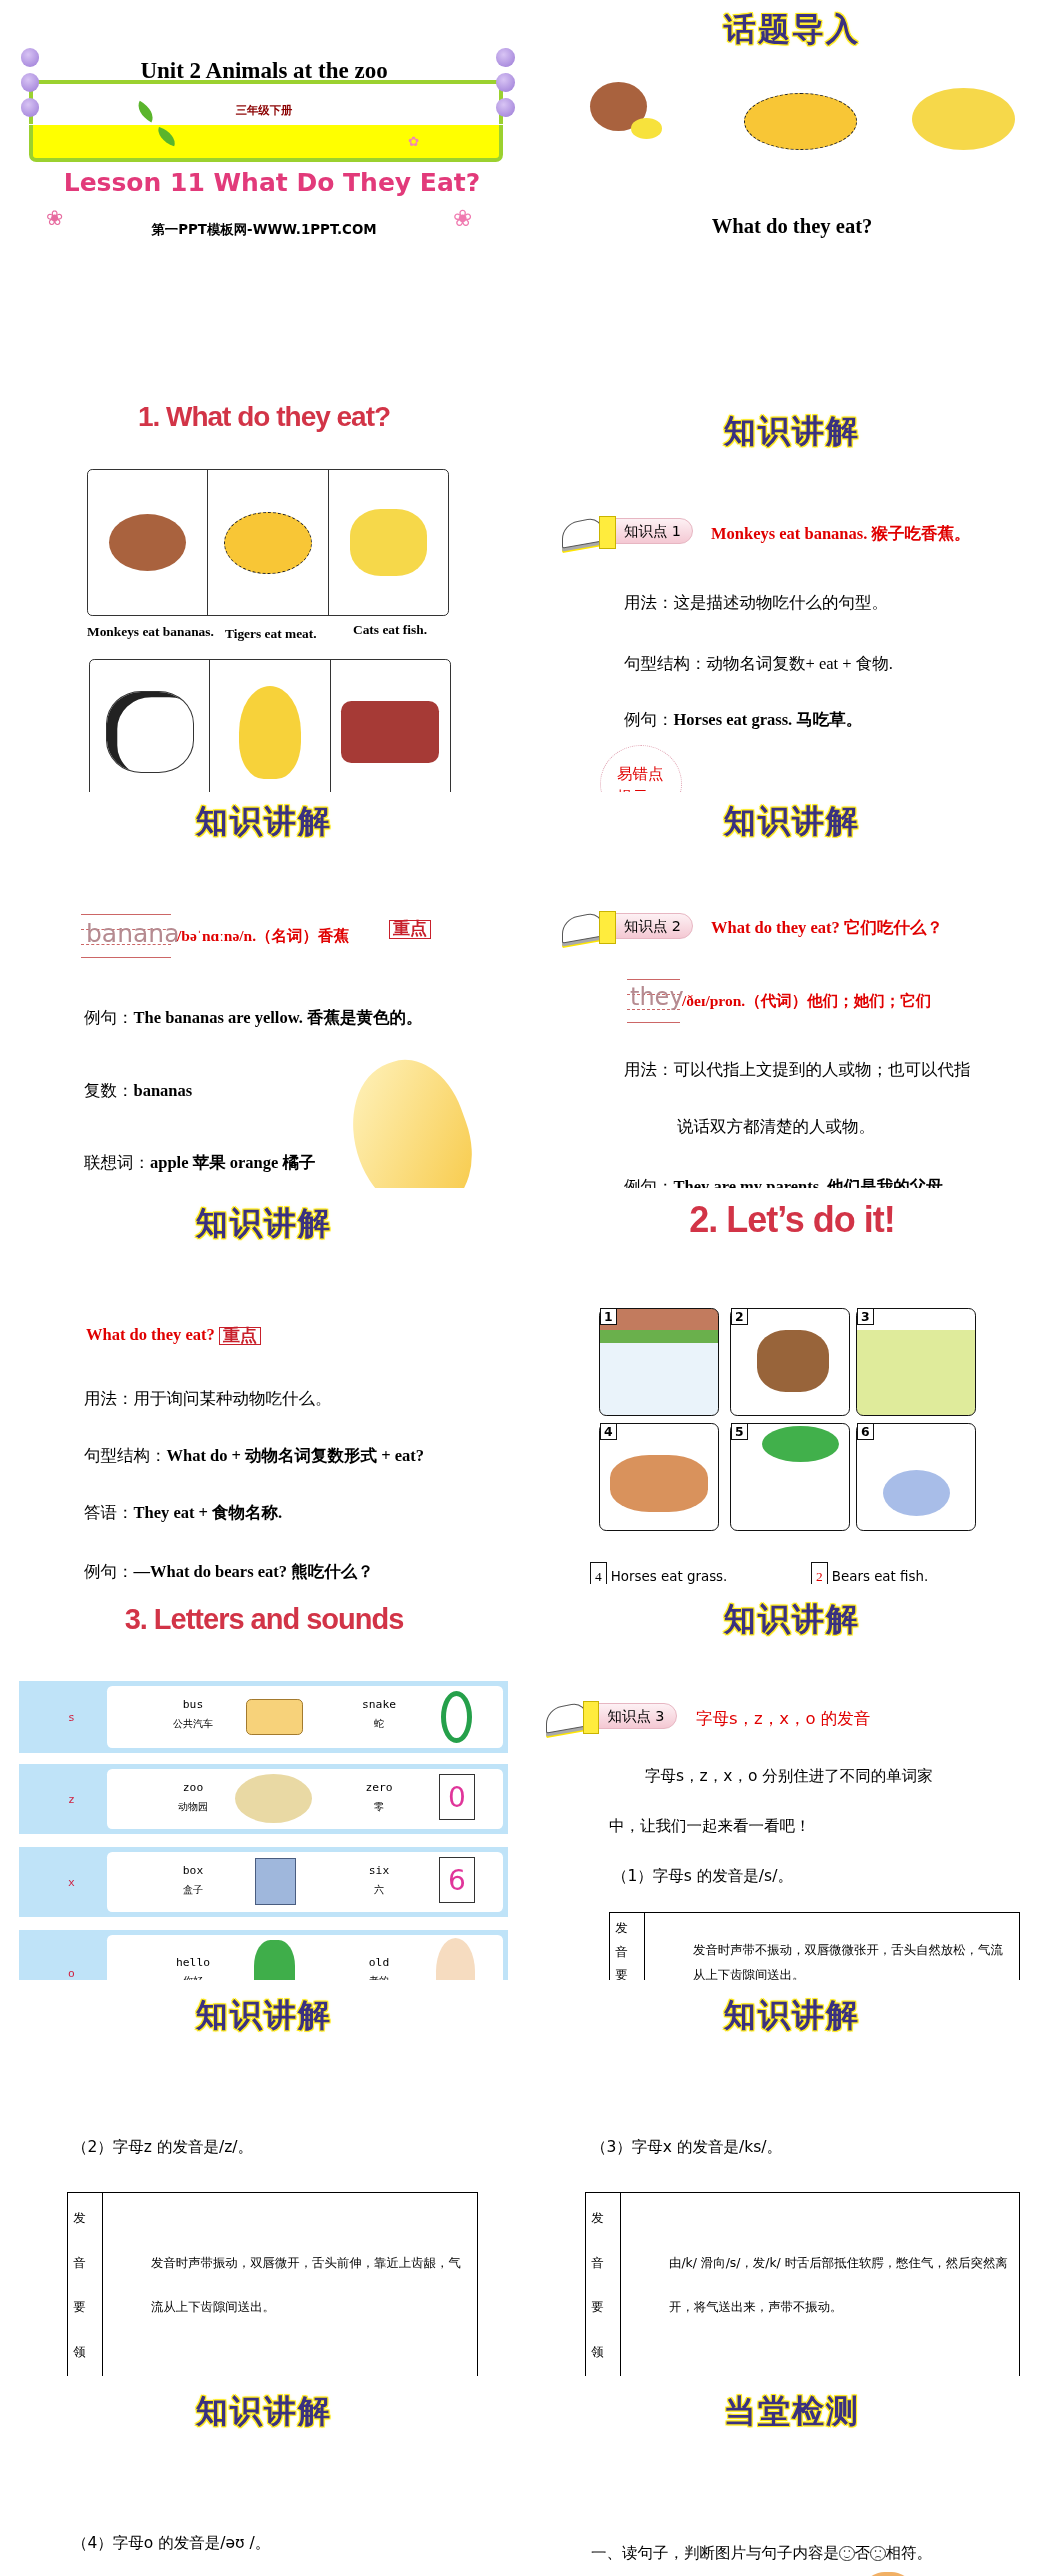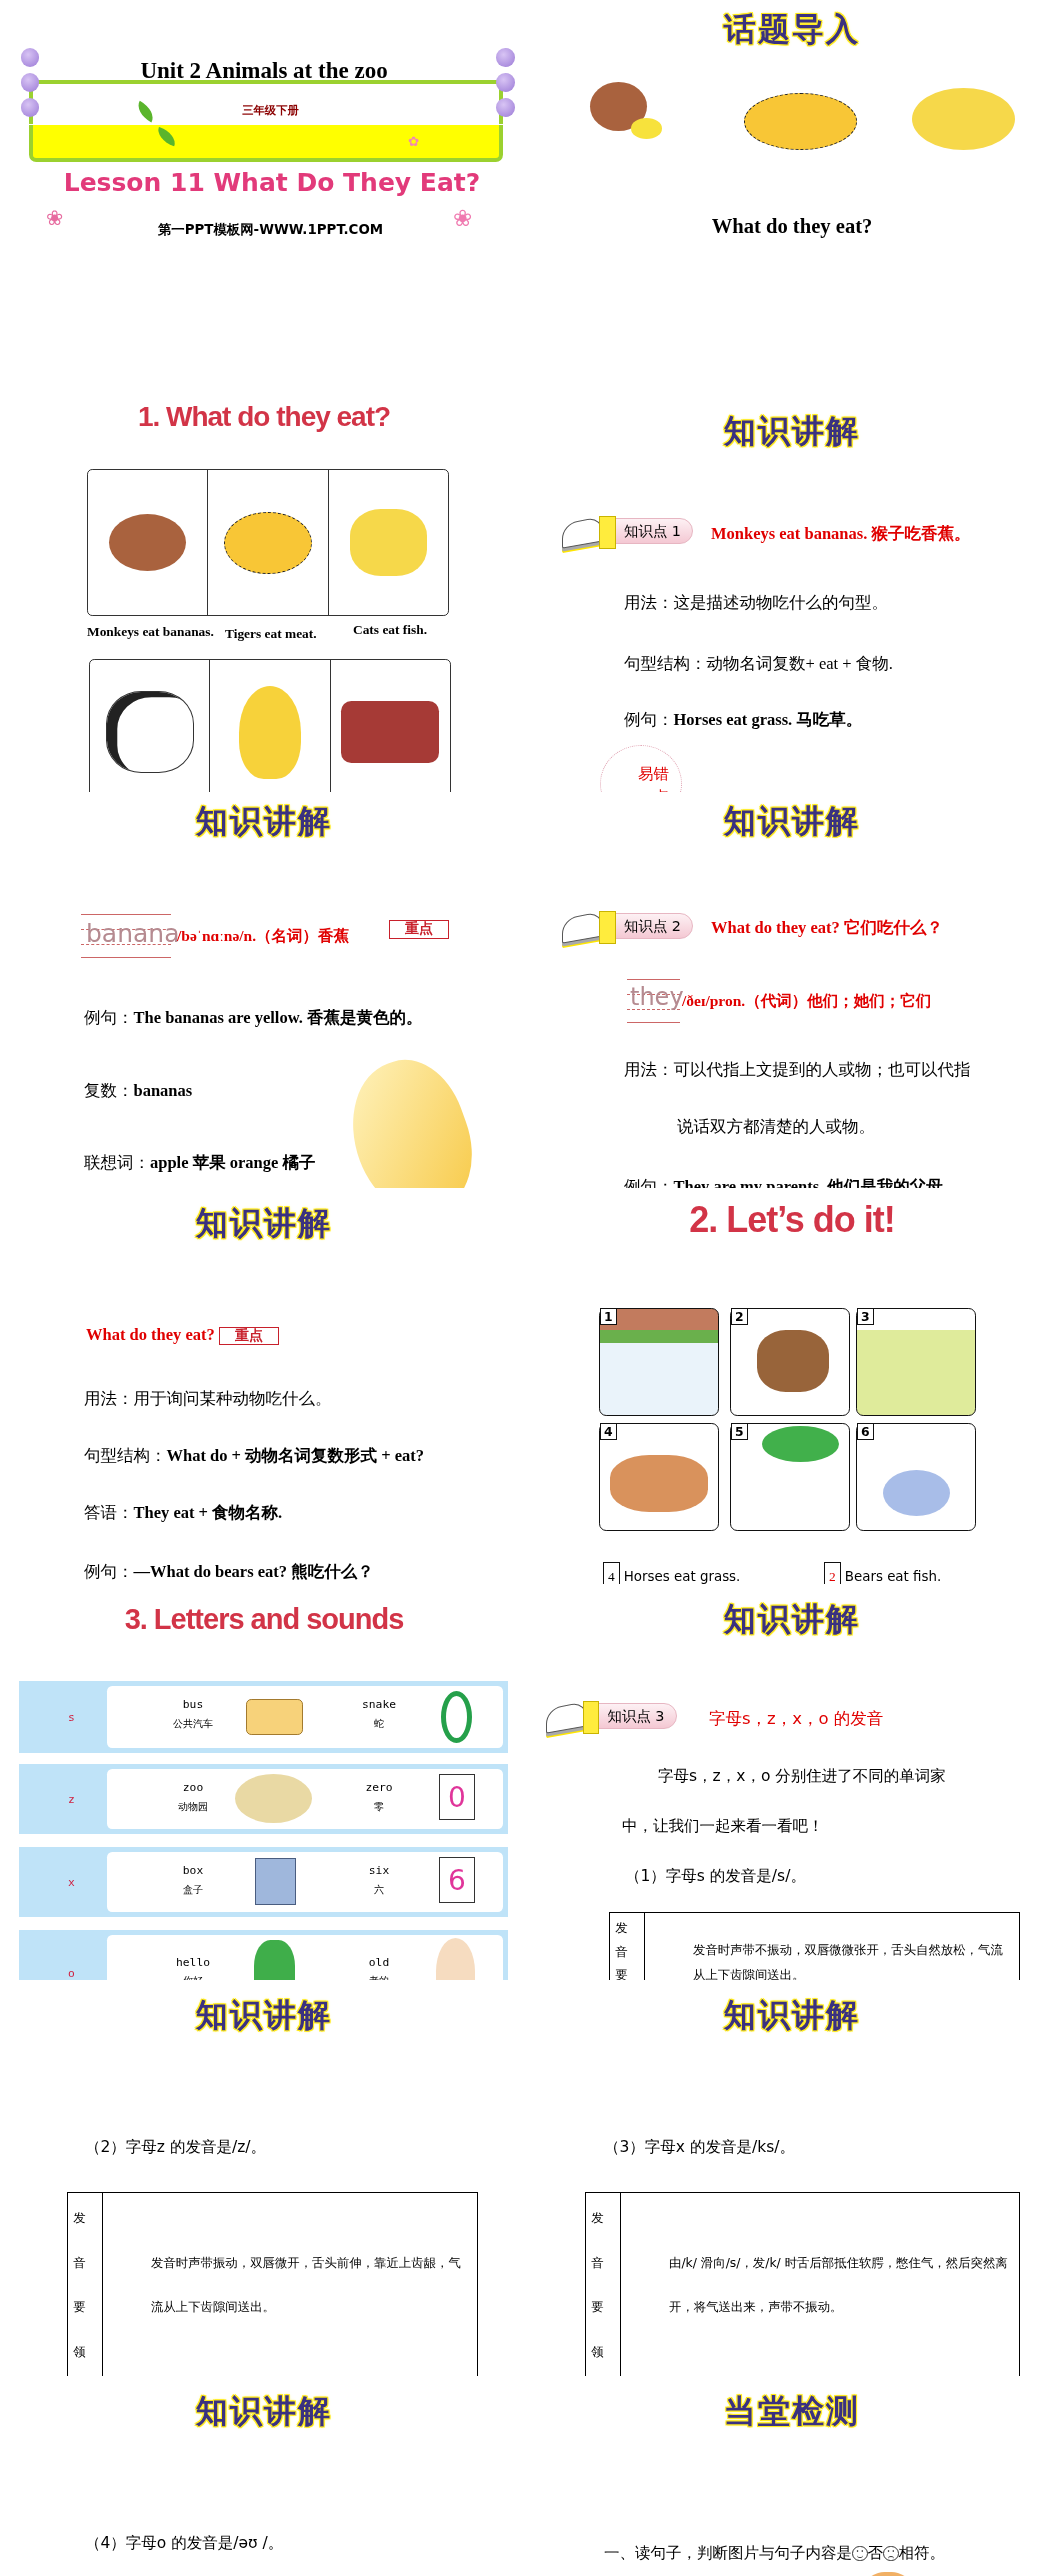--- a/index.html
+++ b/index.html
@@ -18,7 +18,7 @@
   .red-head { position: absolute; left: 0; right: 0; text-align: center;
     font-family: "Liberation Sans", sans-serif; font-weight: bold; color: #d23447; letter-spacing: -1px; }
 
-  .sans { font-family: "DejaVu Sans", sans-serif; padding-left: 13px; }
+  .sans { font-family: "DejaVu Sans", sans-serif; }
   .red { color: #e00000; }
   .line { position: absolute; font-size: 16.5px; line-height: 1.2; white-space: nowrap; }
   .lbl { font-family: Liberation Serif, serif; }

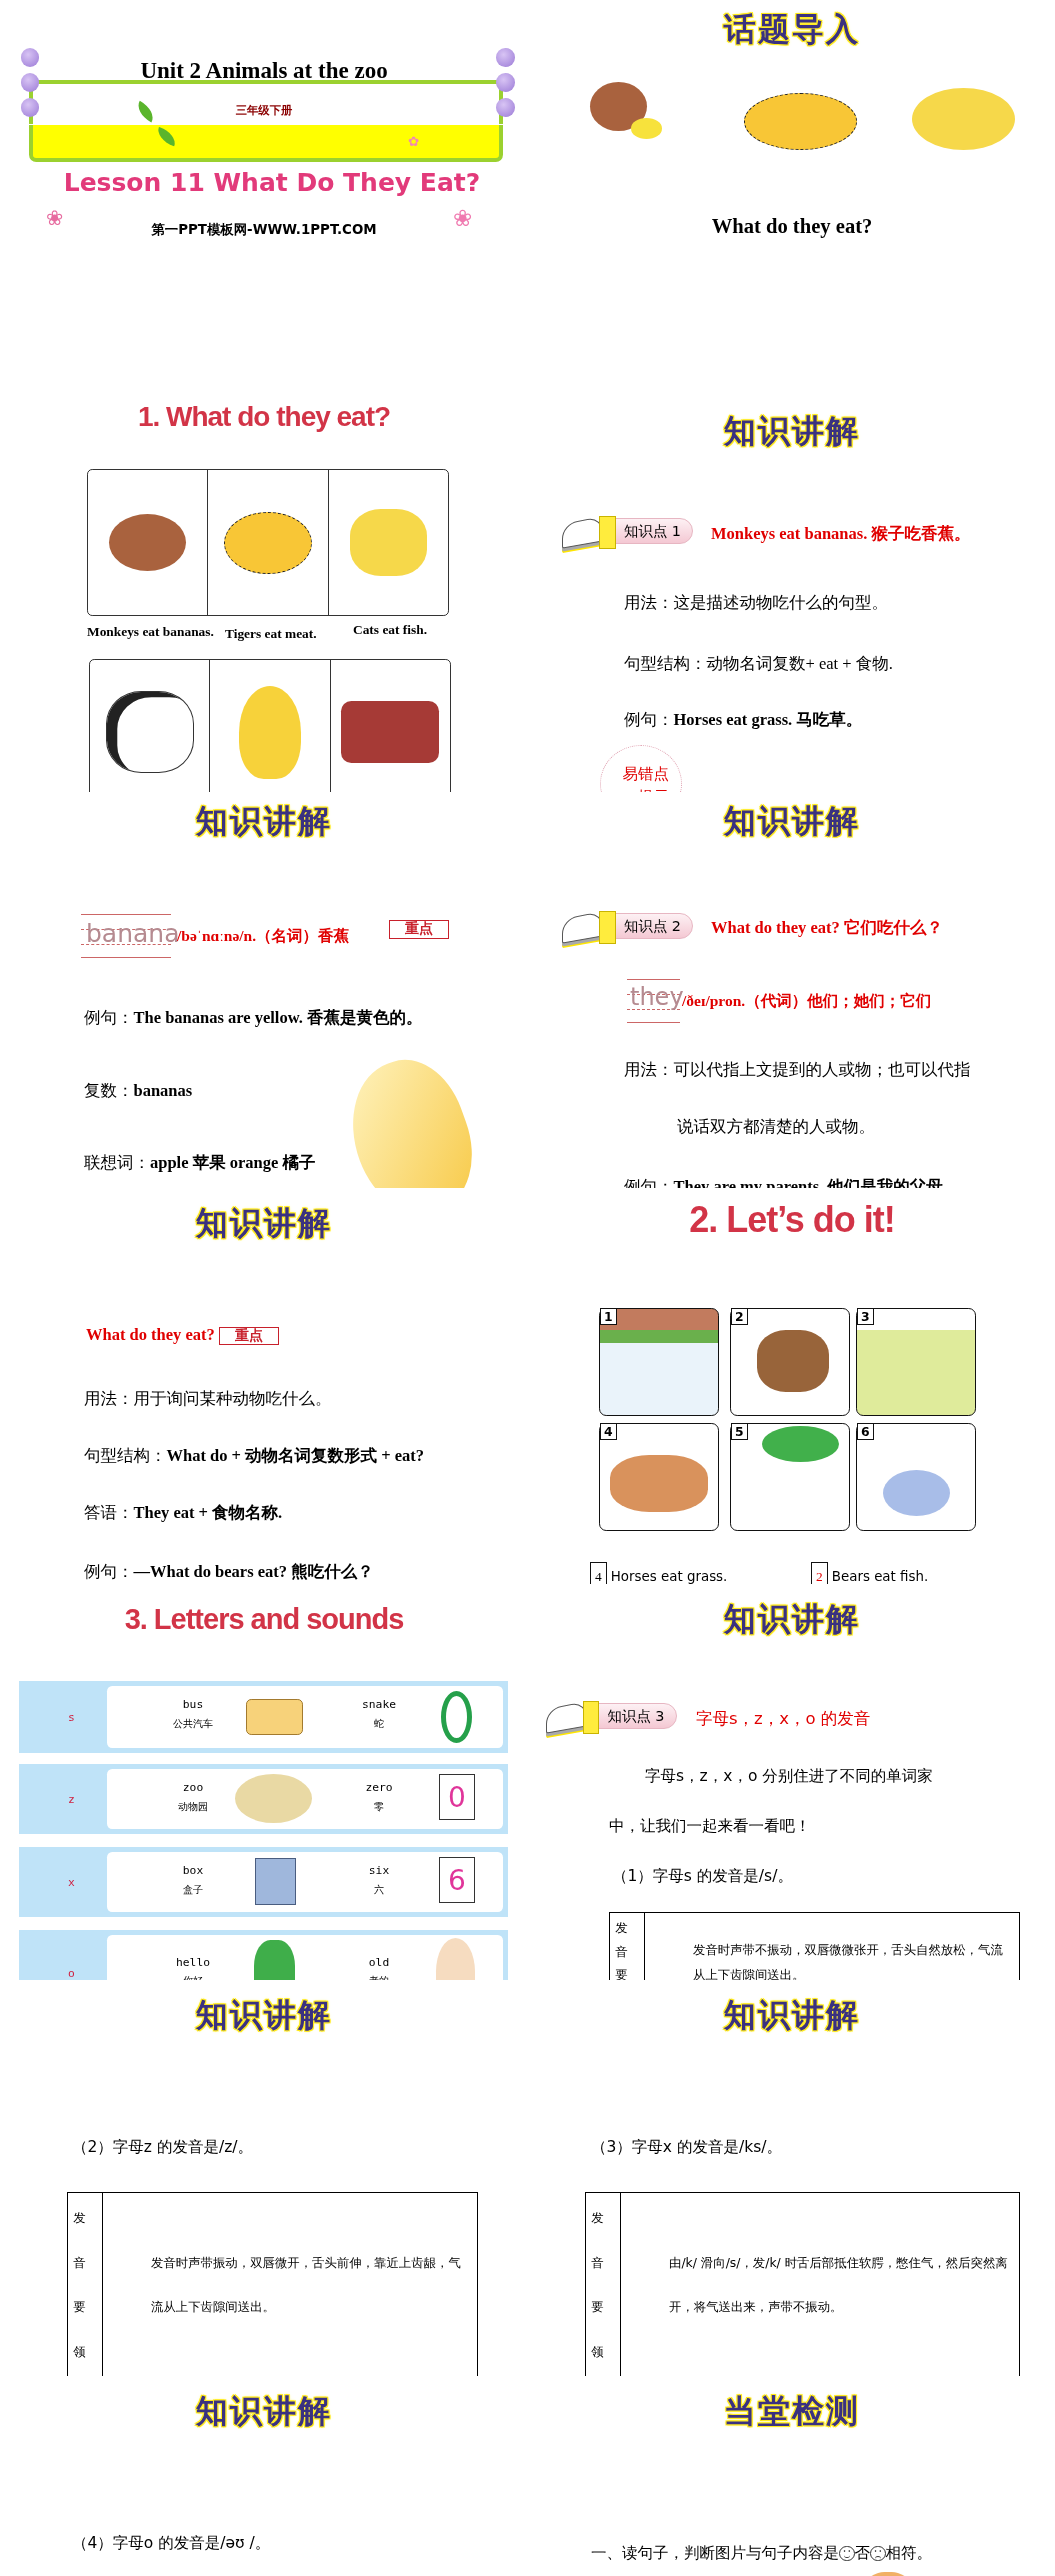--- a/index.html
+++ b/index.html
@@ -152,7 +152,7 @@
     <div class="line" style="left:96px;top:258px"><span class="lbl">句型结构：</span><span class="lbl">动物名词复数+ eat + 食物.</span></div>
     <div class="line" style="left:96px;top:314px"><span class="lbl">例句：</span><b>Horses eat grass. 马吃草。</b></div>
     <div class="abs" style="left:72px;top:349px;width:82px;height:77px;border:1.5px dotted #e0a0b0;border-radius:50%;background:#fff"></div>
-    <div class="abs sans red" style="left:89px;top:367px;font-size:15.5px;line-height:1.5;text-align:right;width:52px">
+    <div class="abs sans red" style="left:89px;top:367px;font-size:15.5px;line-height:1.5;text-align:left;width:52px">
       <div>易错点</div>
         <div>提示</div>
     </div>

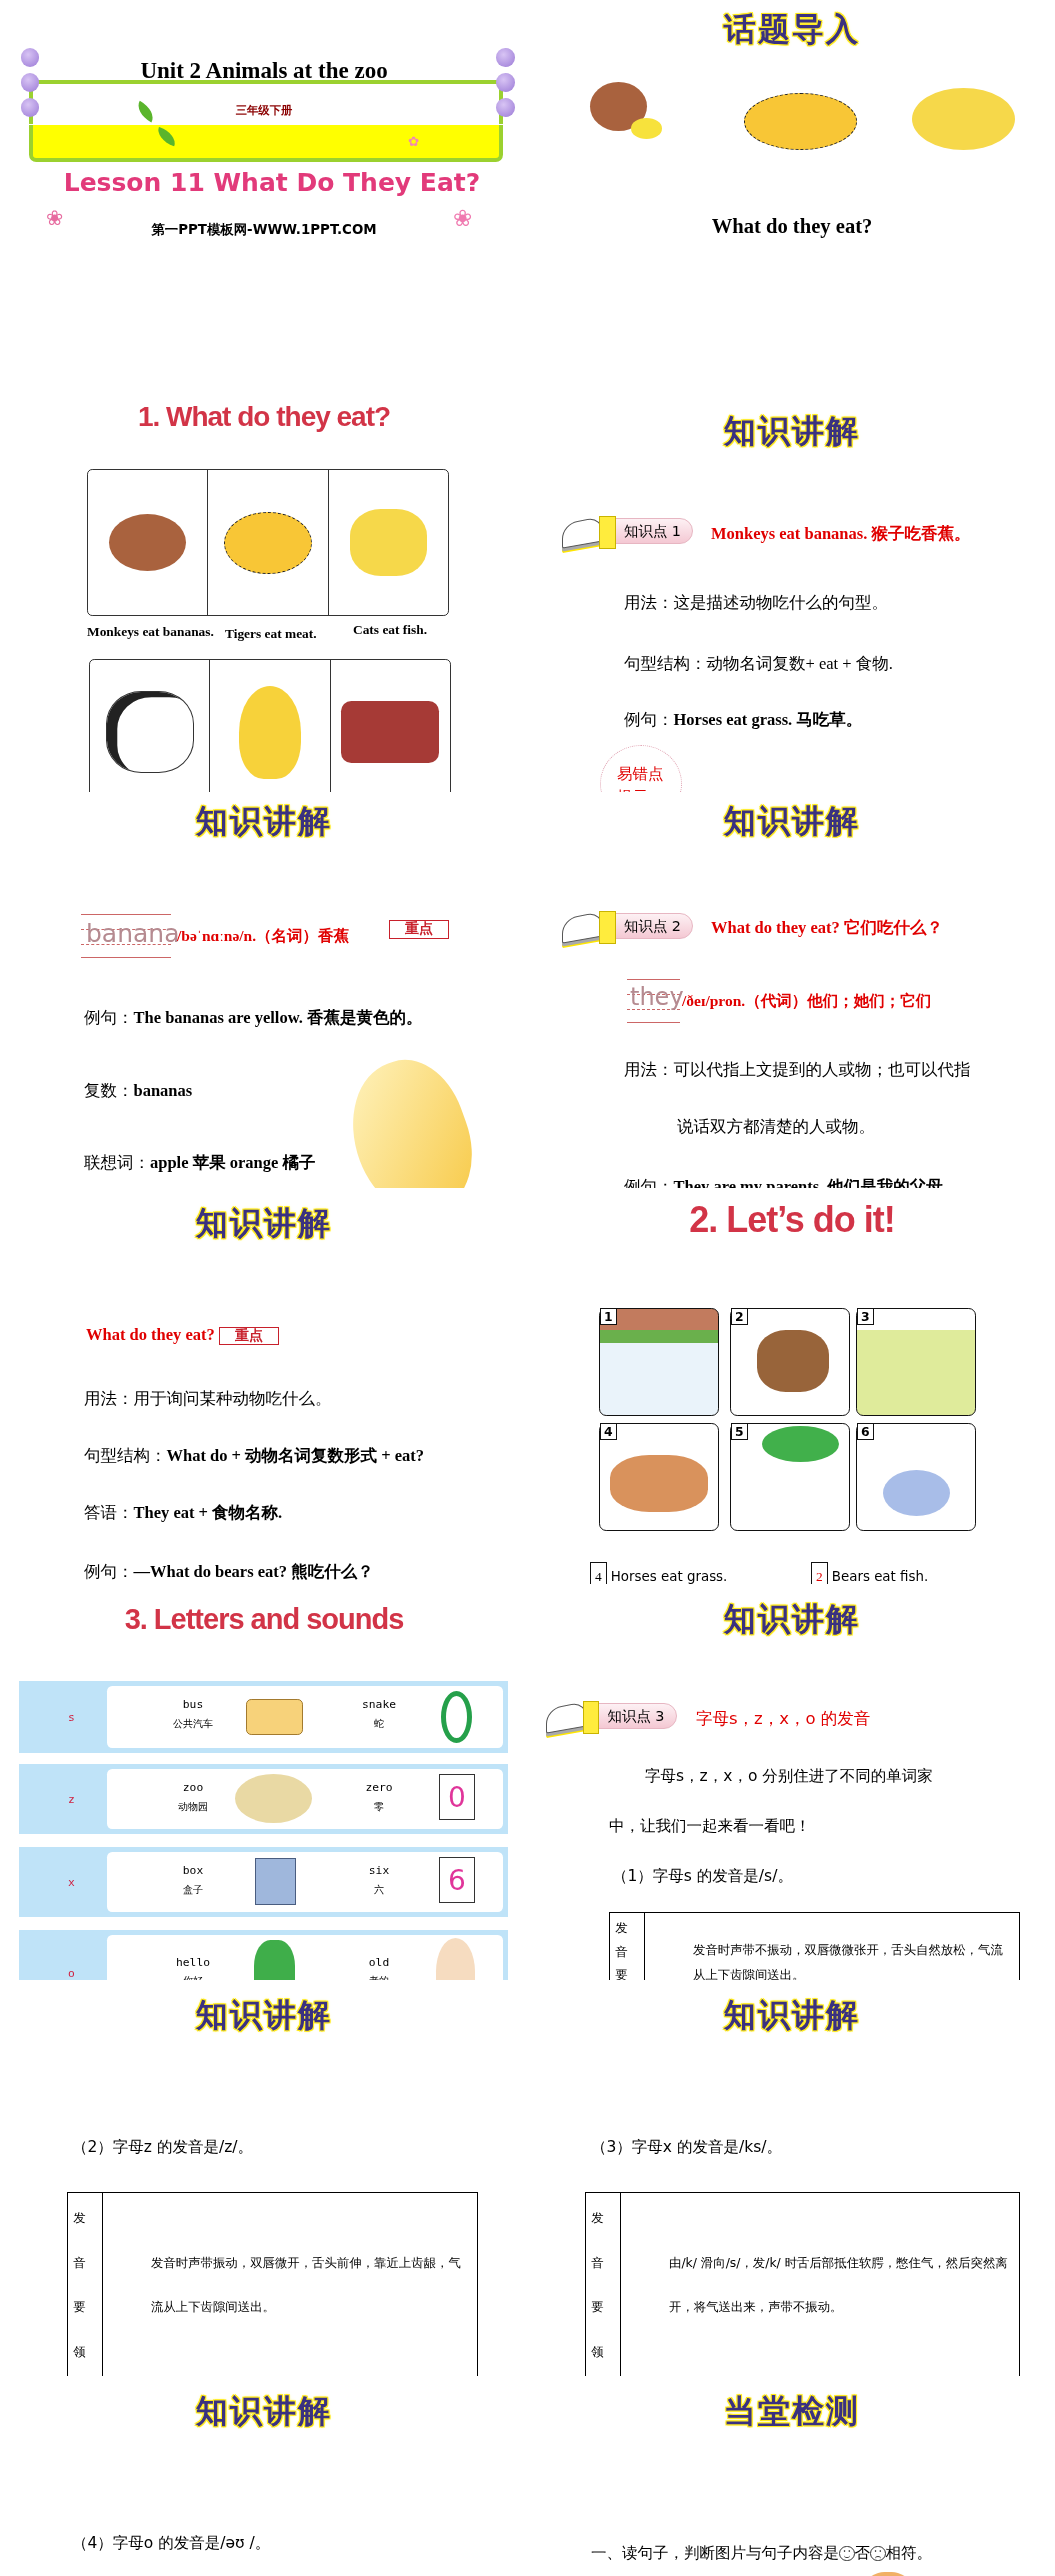--- a/index.html
+++ b/index.html
@@ -46,8 +46,8 @@
   .kp-pill { height: 26px; padding: 0 11.3px 0 8.2px; border-radius: 0 13.4px 13.4px 0; background: linear-gradient(#fdf1f4, #f4c8d3);
      font-family: "DejaVu Sans", sans-serif; font-size: 14.4px; display: flex; align-items: center; margin-left: -2.1px; border: 0.5px solid #e7b6c2;}
 
-  .stamp { display: inline-block; border: 1.5px solid #c8202b; color: #c8202b; font-family: Liberation Mono, monospace; font-weight: bold;
-     font-size: 14px; padding: 0 15px; line-height: 16.5px; vertical-align: middle; }
+  .stamp { display: inline-block; border: 1.5px solid #c8202b; color: #c8202b; font-family: Liberation Sans, sans-serif; font-weight: bold;
+     font-size: 17px; padding: 0 3px; line-height: 16.5px; vertical-align: middle; }
 
   .writeline { position: absolute; border-top: 0.5px solid #c66; border-bottom: 0.5px solid #c66; }
   .writeline .dash { position: absolute; left: 0; right: 0; border-top: 0.5px dashed #c66; }

